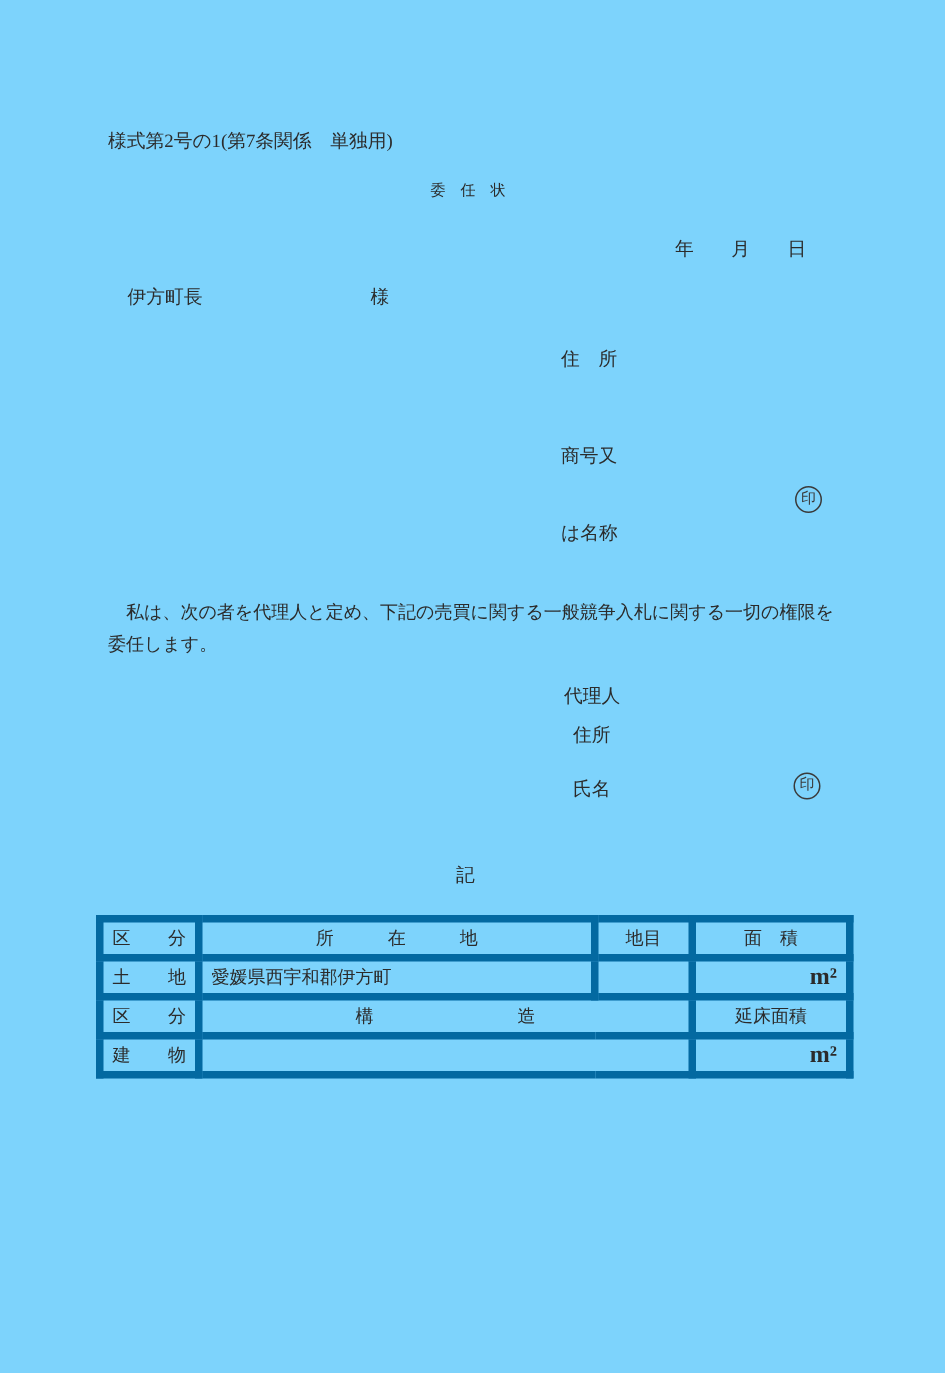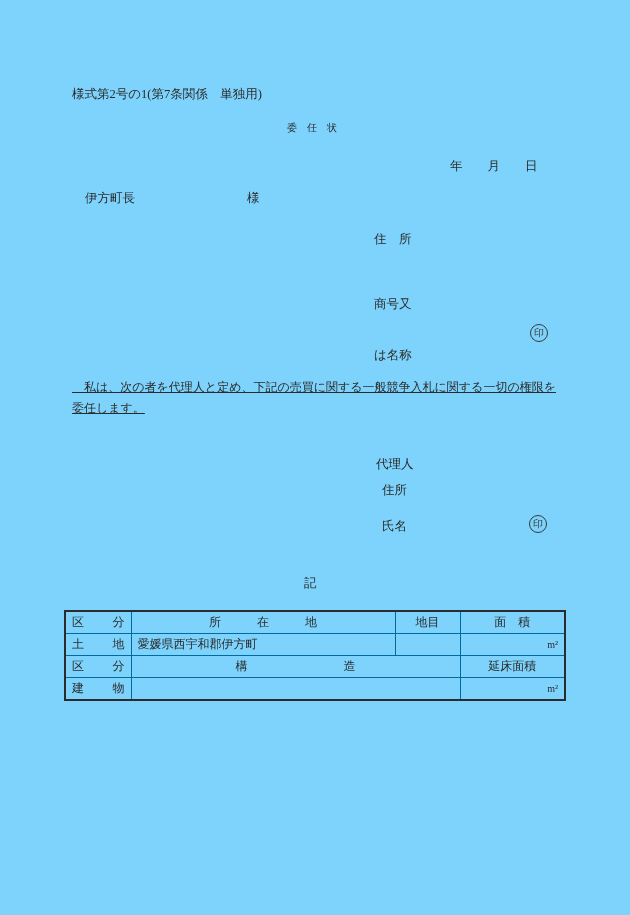--- a/index.html
+++ b/index.html
@@ -46,13 +46,12 @@
 
   .body-paragraph {
     position: absolute;
-    left: 72px; top: 377px;
+    left: 72px; top: 398px;
     width: 490px;
     font-size: 12px;
     line-height: 21px;
     white-space: normal;
     word-break: break-all;
-    text-decoration: underline;
   }
 
   .agent-label   { left: 376px; top: 456px; }

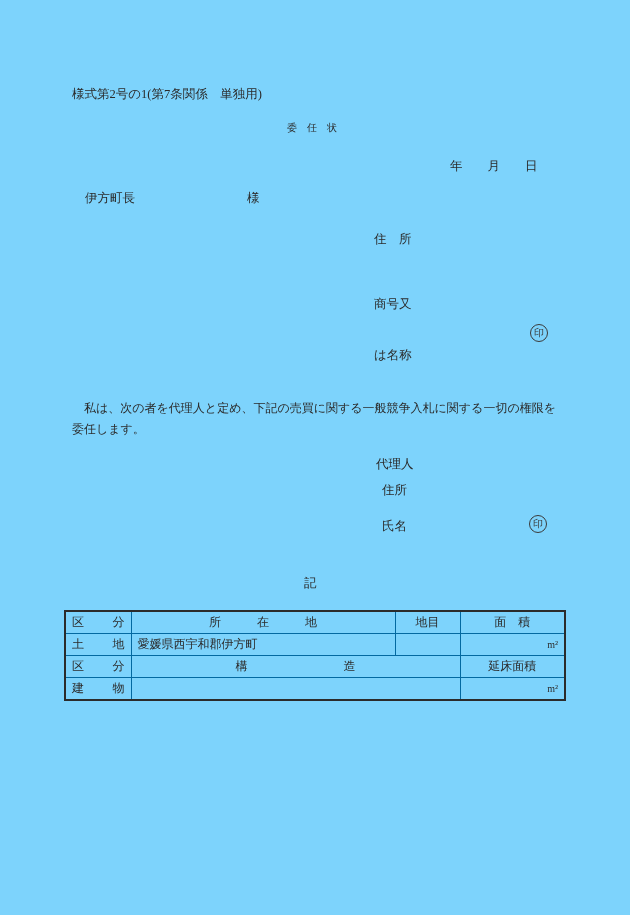--- a/index.html
+++ b/index.html
@@ -69,7 +69,7 @@
     color: #2b2b2b;
   }
   .property-table, .property-table td {
-    border: 1px solid #0369a1;
+    border: 5px solid #0369a1;
   }
   .property-table { border: 2px solid #2b2b2b; }
   .property-table td {

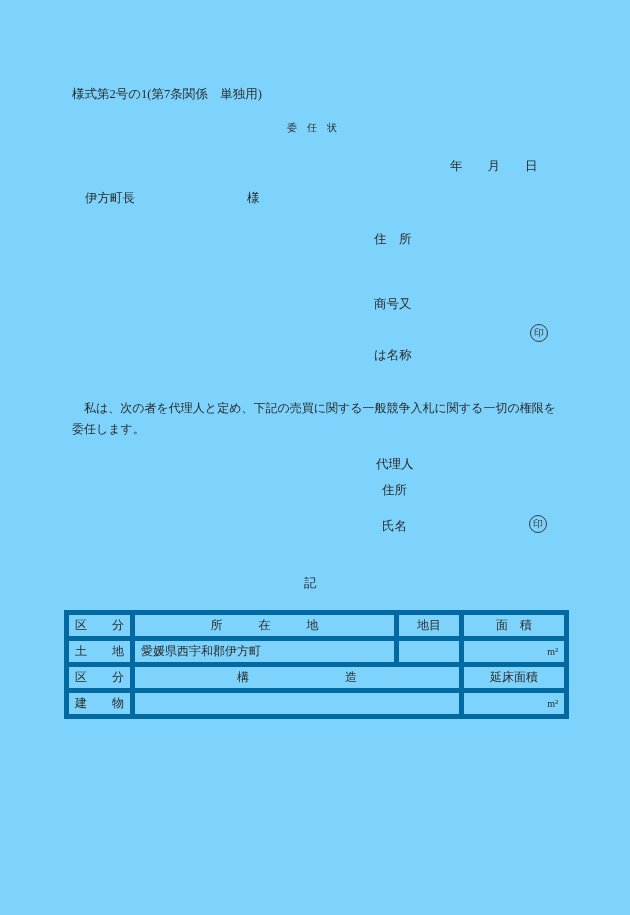--- a/index.html
+++ b/index.html
@@ -87,7 +87,7 @@
   .cell-justify { text-align: justify; text-align-last: justify; padding: 0 12px; }
   .cell-center  { text-align: center; margin-left: 28px; }
   .cell-left    { text-align: left; }
-  .cell-right   { text-align: right; font-size: 10px; }
+  .cell-right   { text-align: right; font-size: 16px; font-weight: bold; }
 </style>
 </head>
 <body>

